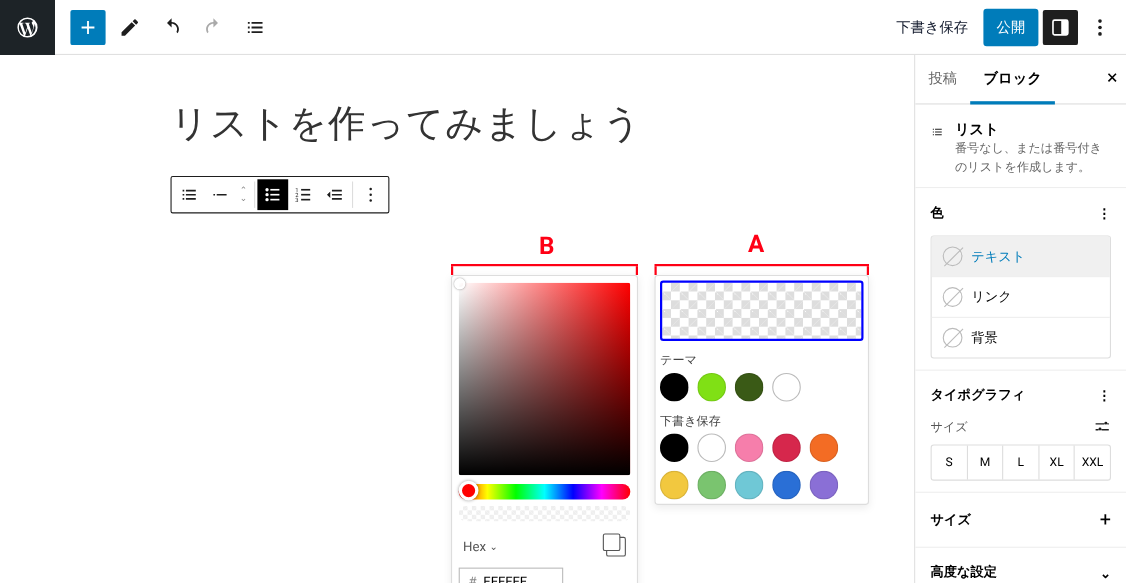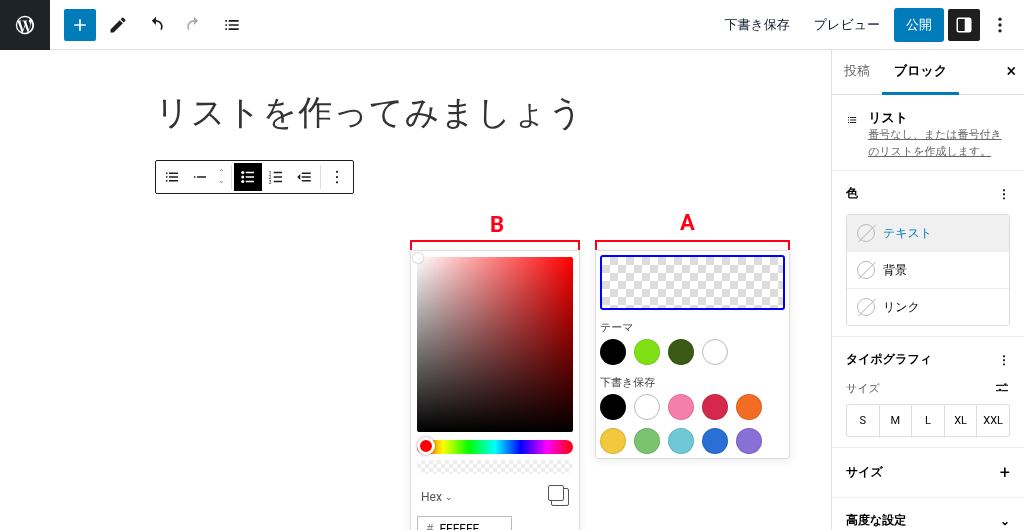--- a/index.html
+++ b/index.html
@@ -132,7 +132,6 @@
   </div>
   <div class="tb-right">
     <div class="tb-link">下書き保存</div>
-    <div class="tb-link">プレビュー</div>
     <div class="publish-btn">公開</div>
     <div class="square-btn">
         <svg width="18" height="18" viewBox="0 0 24 24" fill="#fff">

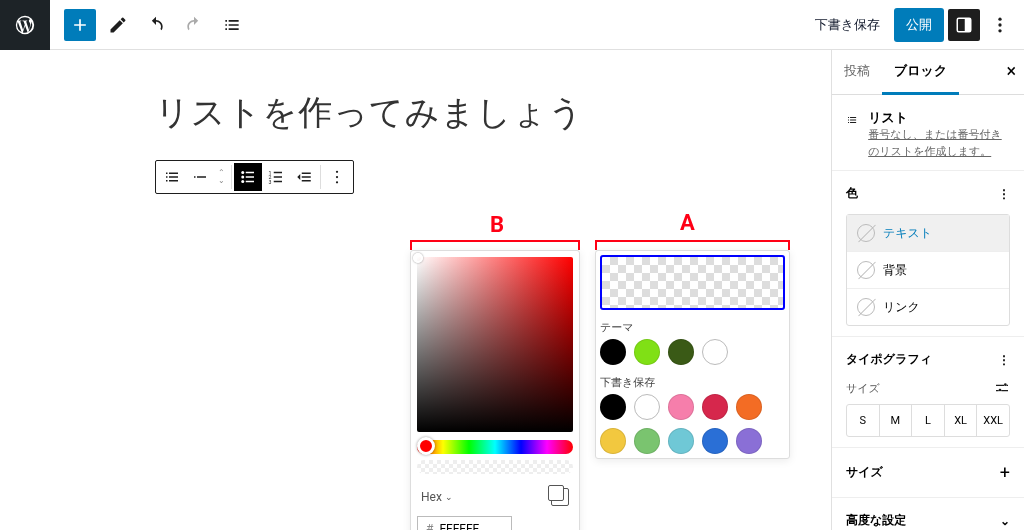--- a/index.html
+++ b/index.html
@@ -79,7 +79,7 @@
 .sb-tab.active { color:#000; font-weight:600; border-bottom:3px solid #007cba; margin-bottom:-1px; }
 .sb-close { position:absolute; right:8px; top:10px; font-size:18px; cursor:pointer; }
 .sb-block-head { display:flex; align-items:flex-start; gap:10px; padding:14px 14px 10px; }
-.sb-desc { font-size:11px; color:#666; line-height:1.5;text-decoration:underline; }
+.sb-desc { font-size:11px; color:#666; line-height:1.5; }
 .sb-section { border-top:1px solid #eee; padding:10px 14px; }
 .sb-sec-head { display:flex; justify-content:space-between; align-items:center; font-size:12px; font-weight:600; padding:4px 0; }
 .sb-color-list { border:1px solid #ddd; border-radius:3px; margin-top:8px; }

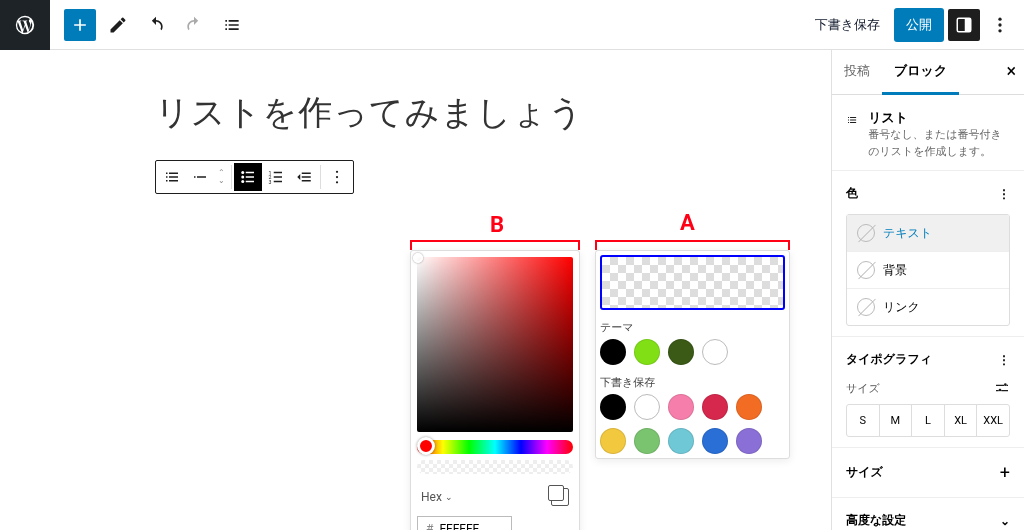--- a/index.html
+++ b/index.html
@@ -289,11 +289,11 @@
           </div>
         <div class="sb-color-row">
             <span class="circle-none"></span>
-            <span>背景</span>
+            <span>リンク</span>
           </div>
         <div class="sb-color-row">
             <span class="circle-none"></span>
-            <span>リンク</span>
+            <span>背景</span>
           </div>
       </div>
     </div>

